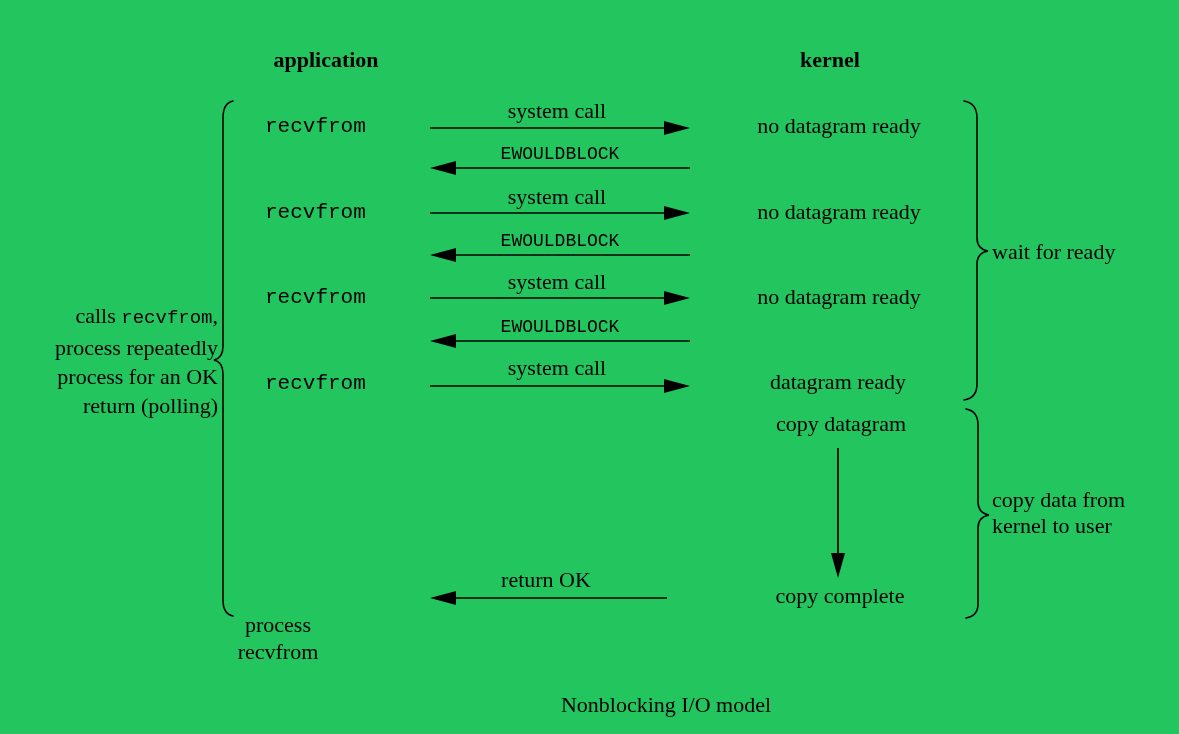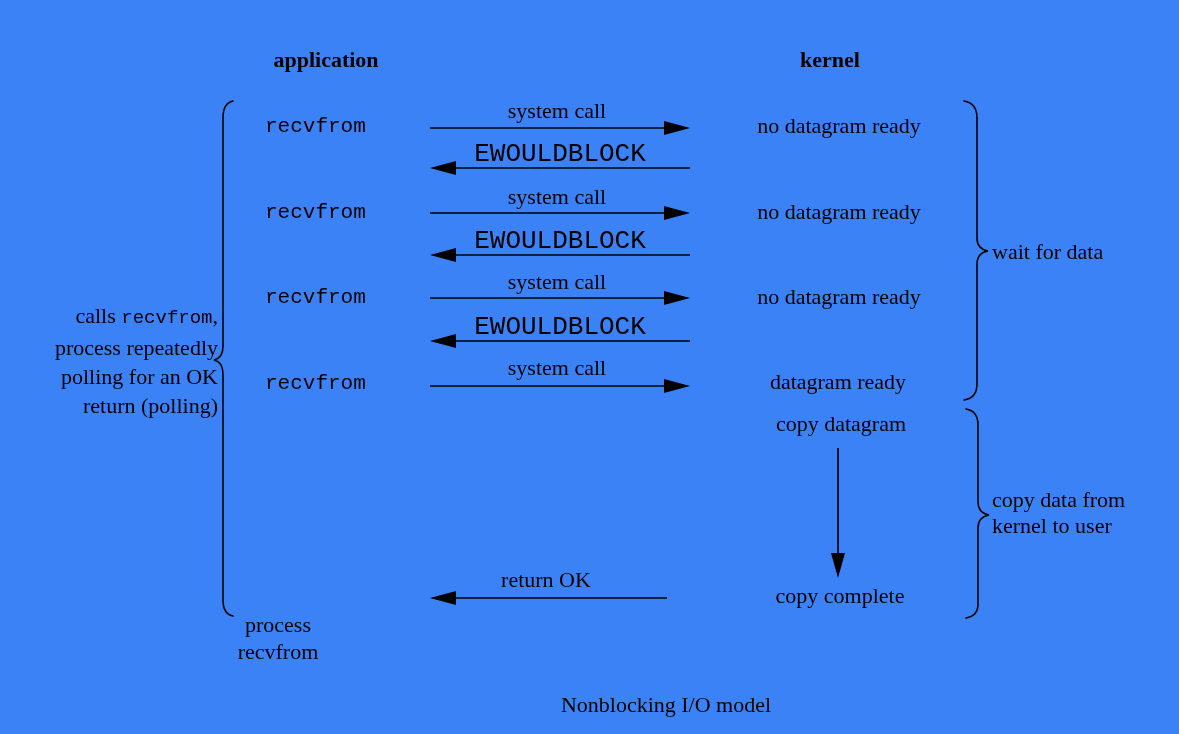--- a/index.html
+++ b/index.html
@@ -11,7 +11,7 @@
     position: relative;
     width: 1179px;
     height: 734px;
-    background: #3b82f6;
+    background: #22c55e;
     font-family: "Liberation Serif", serif;
     color: #000000;
     overflow: hidden;

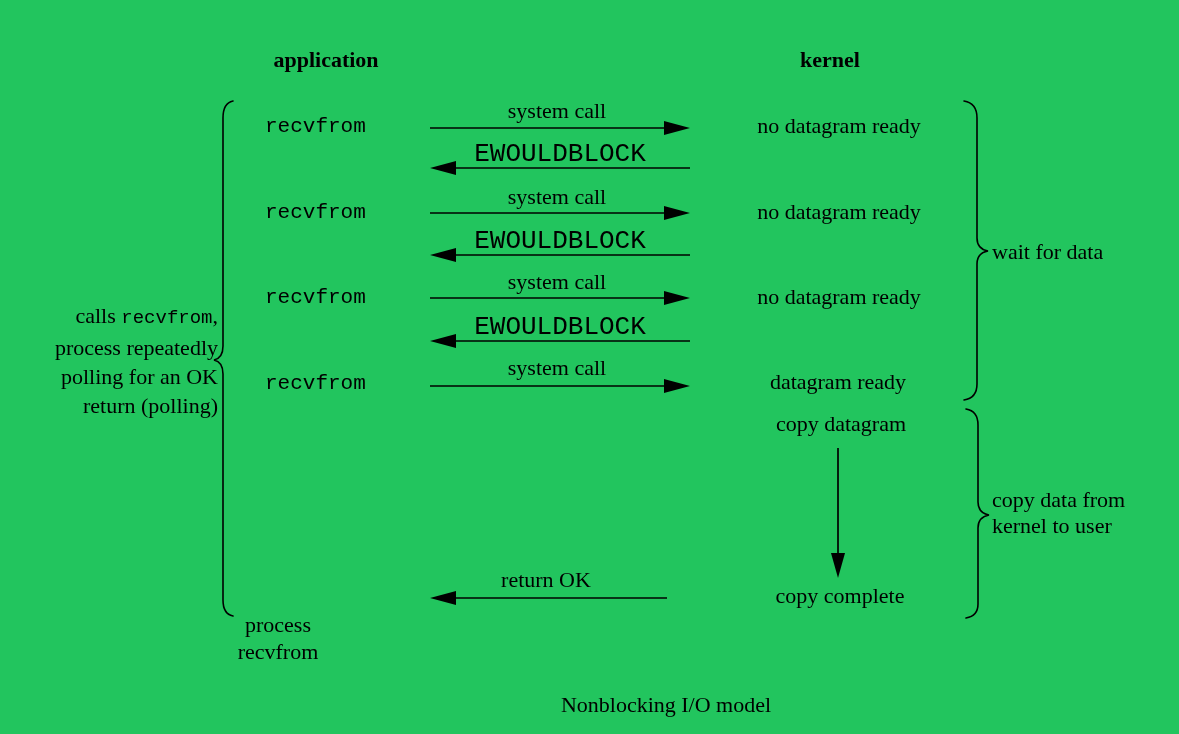--- a/index.html
+++ b/index.html
@@ -35,7 +35,7 @@
   .bold { font-weight: bold; }
   .mono {
     font-family: "Liberation Mono", "DejaVu Sans Mono", monospace;
-    font-size: 26px;
+    font-size: 18px;
   }
   .mono-inline {
     font-family: "Liberation Mono", "DejaVu Sans Mono", monospace;

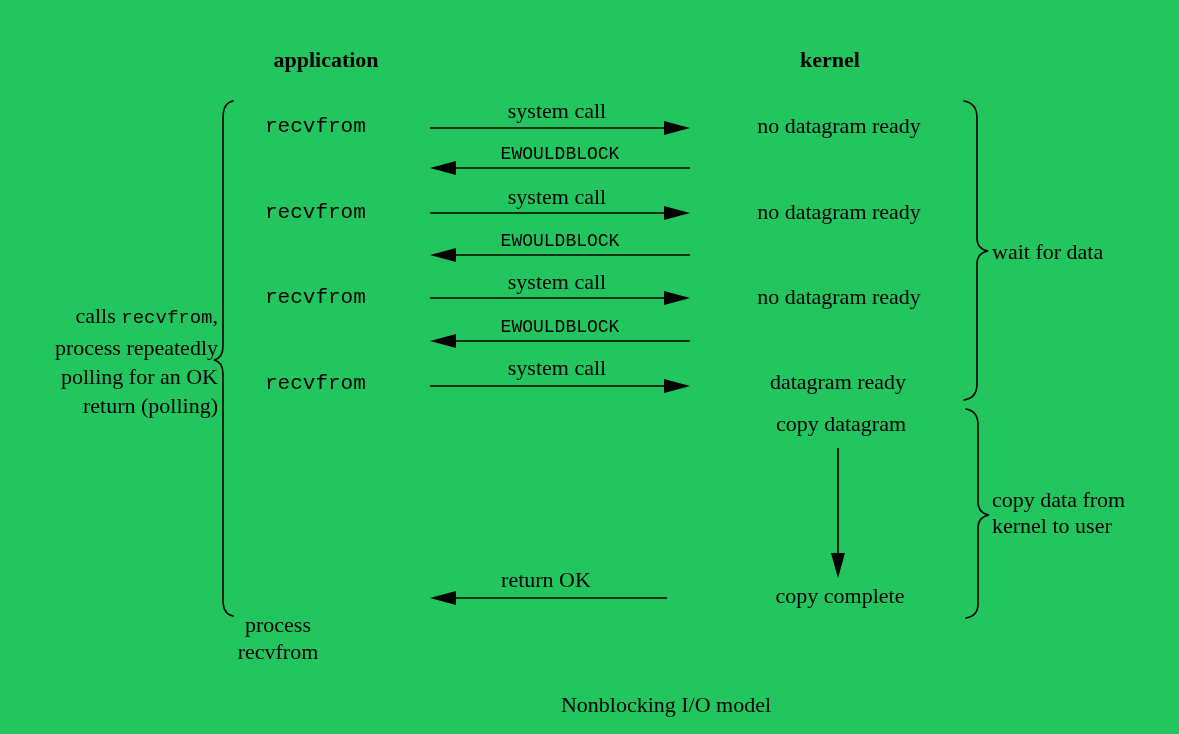--- a/index.html
+++ b/index.html
@@ -145,7 +145,7 @@
     <div>return (polling)</div>
   </div>
 
-  <div class="t" style="left:992px; top:240px;">wait for data</div>
+  <div class="t" style="left:992px; top:240px;">wait for ready</div>
   <div class="brace-label-2line" style="left:992px; top:487px;">
     <div>copy data from</div>
     <div>kernel to user</div>

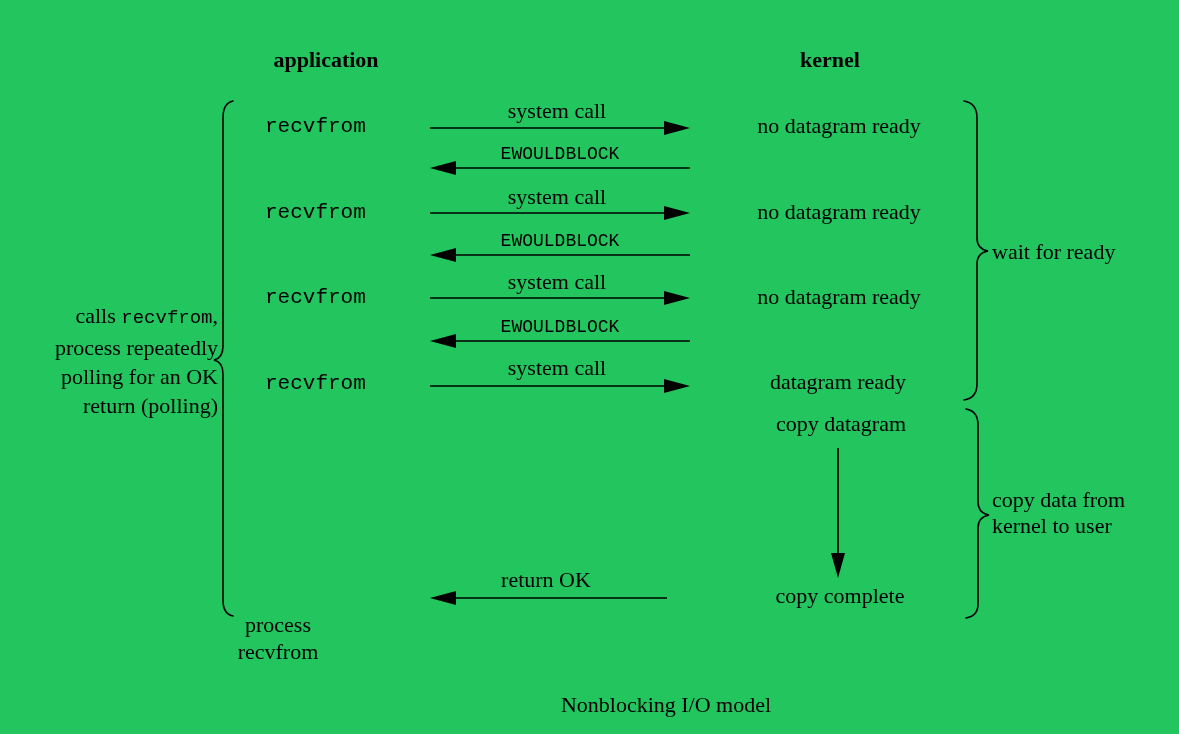--- a/index.html
+++ b/index.html
@@ -141,7 +141,7 @@
   <div class="note-left">
     <div><span>calls </span><span class="mono-inline">recvfrom</span><span>,</span></div>
     <div>process repeatedly</div>
-    <div>polling for an OK</div>
+    <div>process for an OK</div>
     <div>return (polling)</div>
   </div>
 

